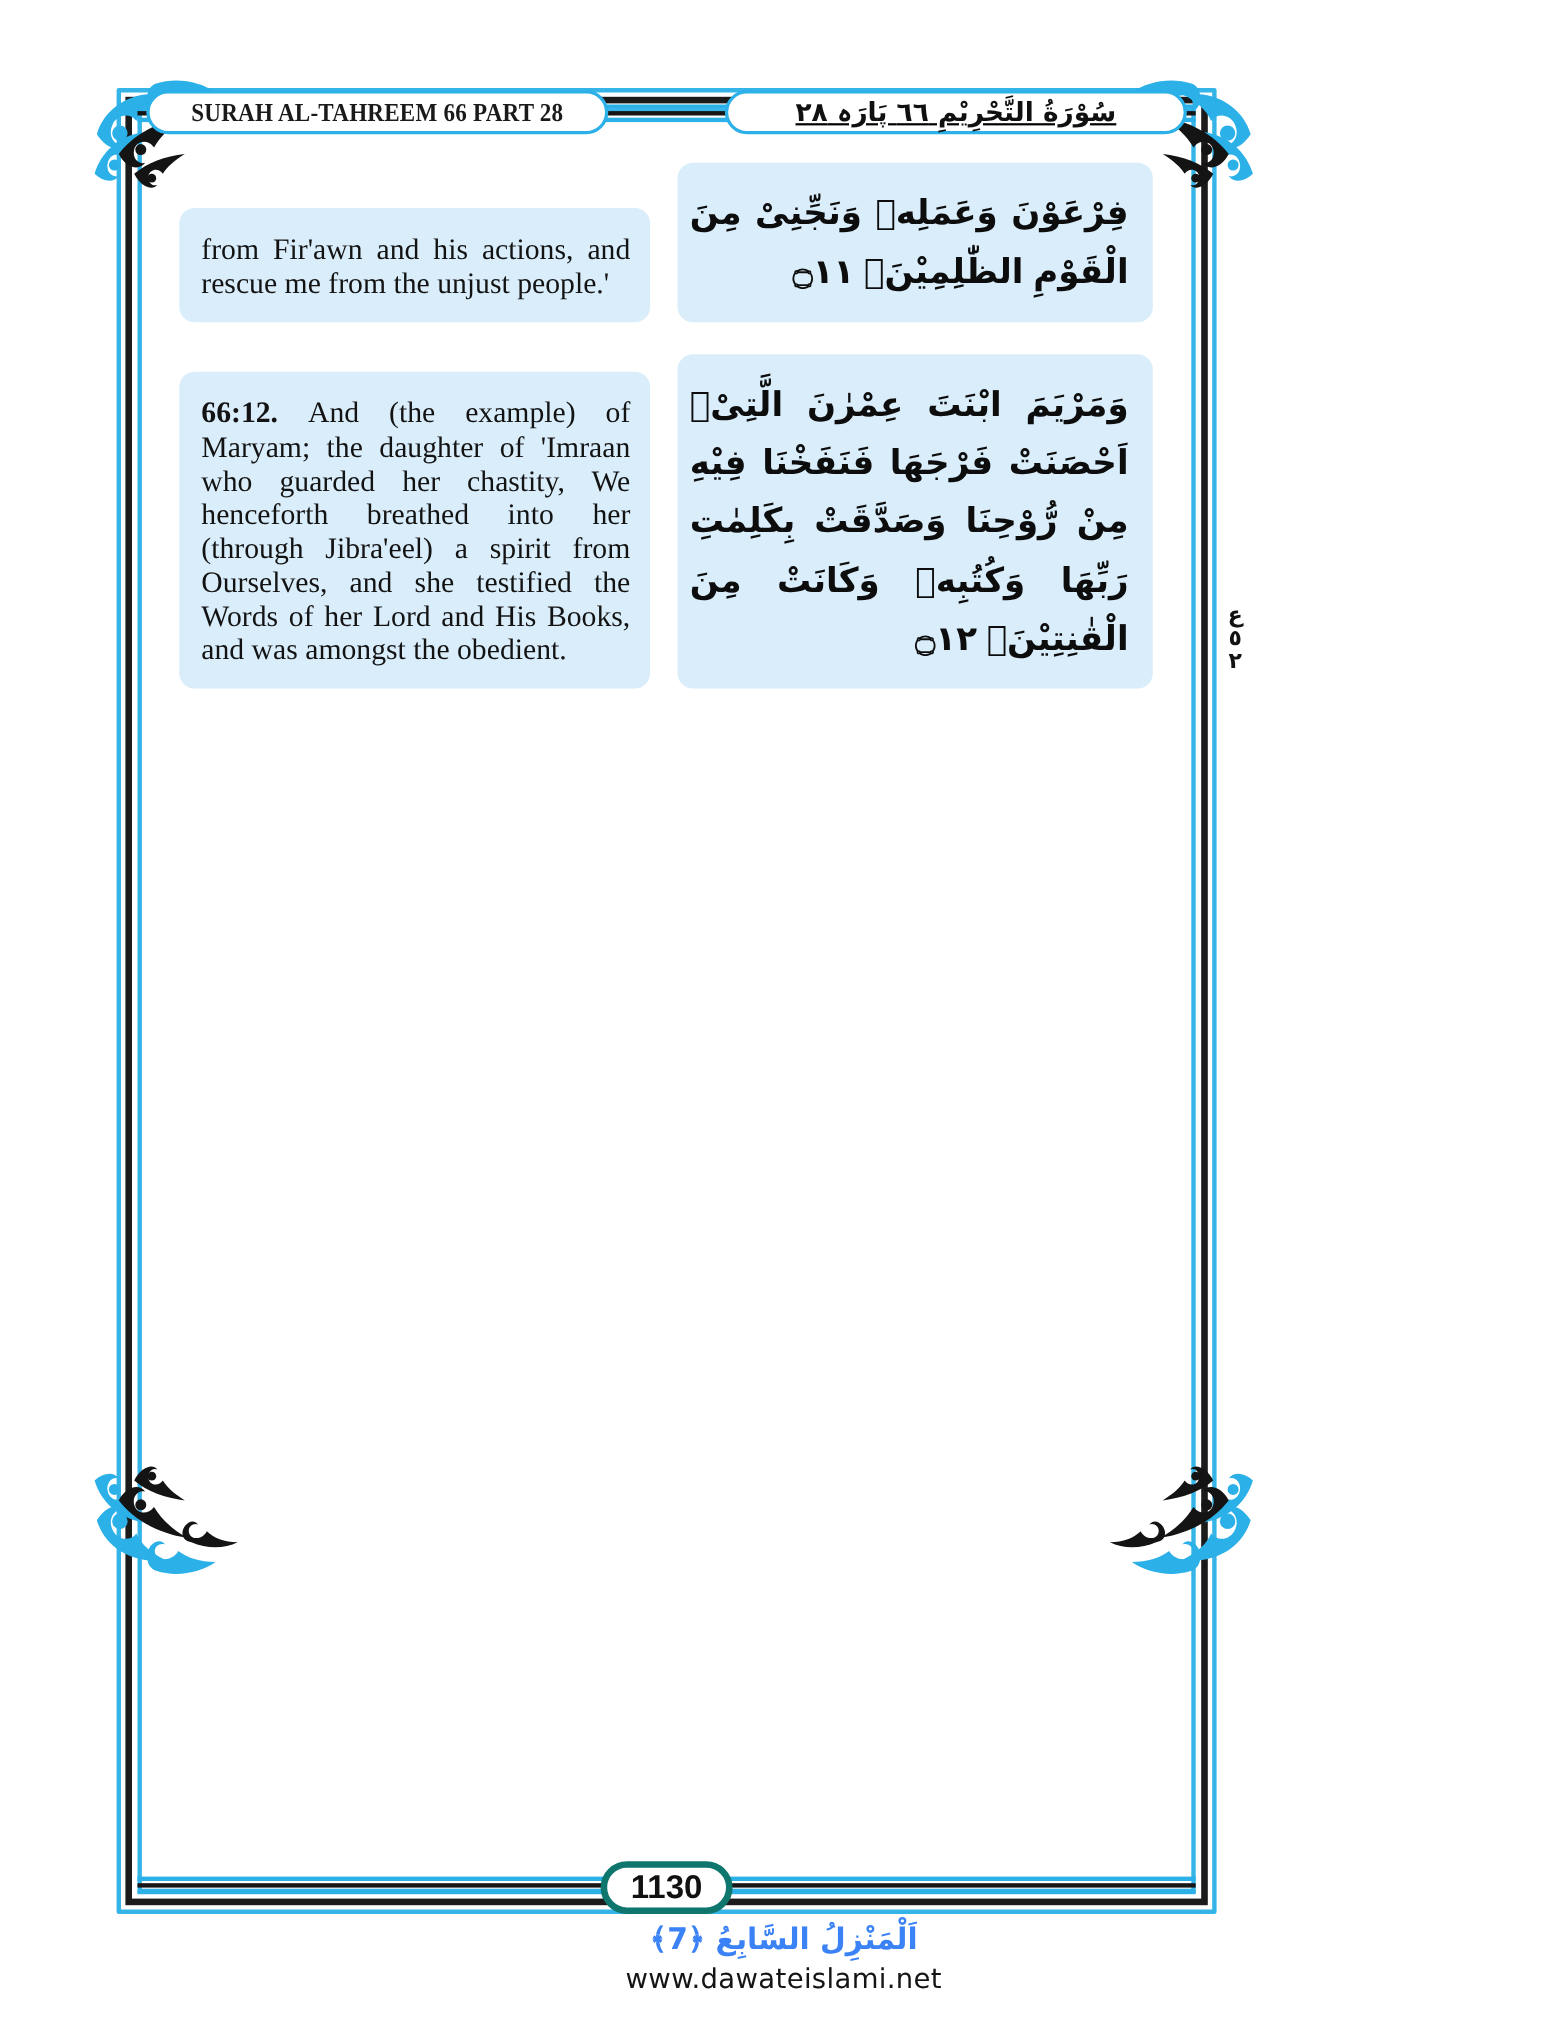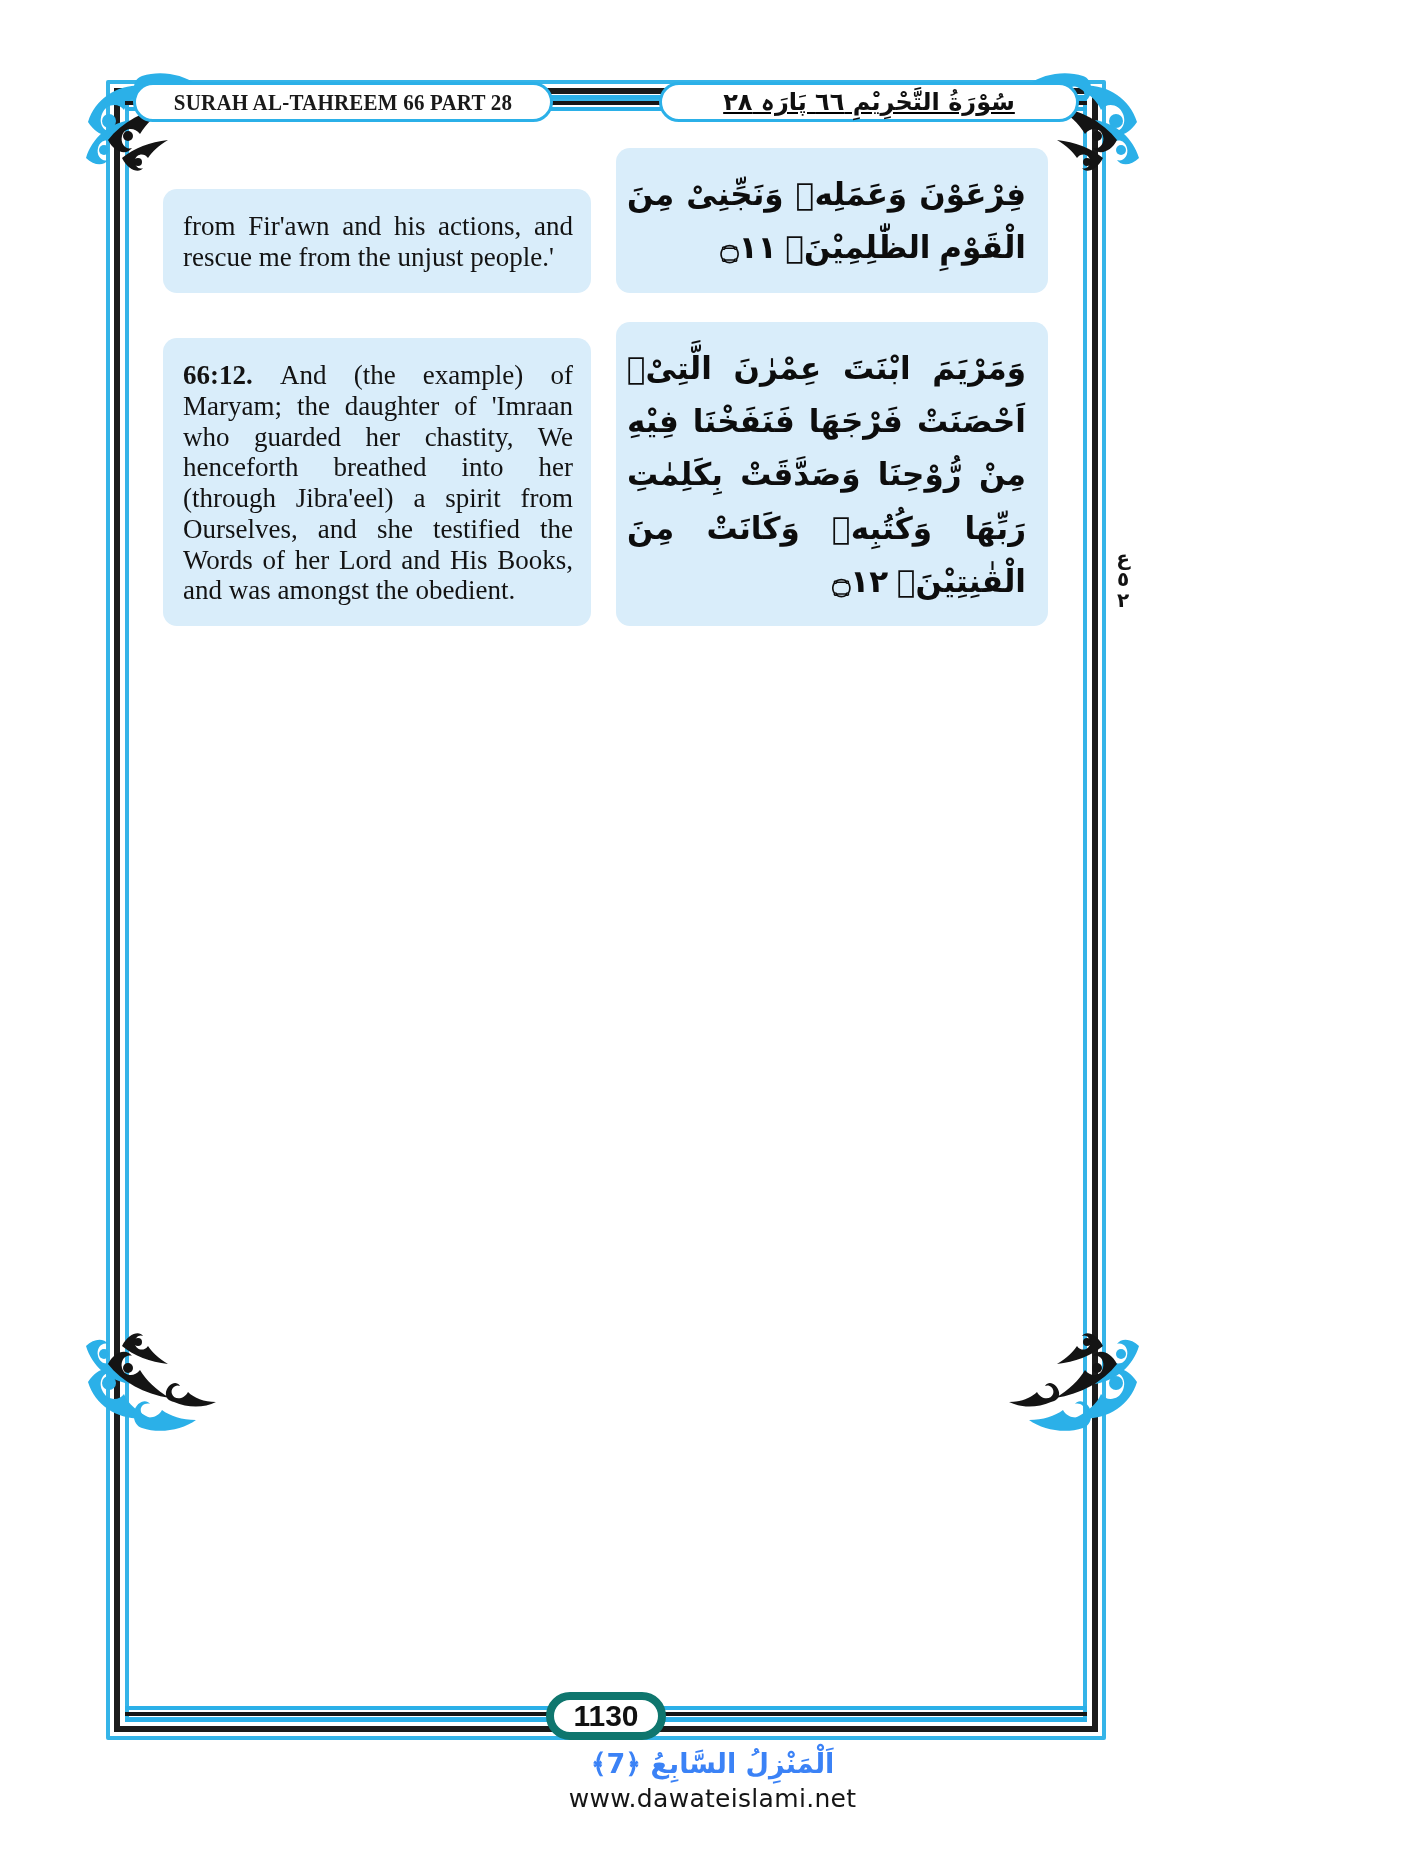--- a/index.html
+++ b/index.html
@@ -153,7 +153,7 @@
     width: 120px;
     height: 48px;
     background: #ffffff;
-    border: 8px solid #0f766e;
+    border: 6px solid #0f766e;
     border-radius: 26px;
     box-sizing: border-box;
     display: flex;

